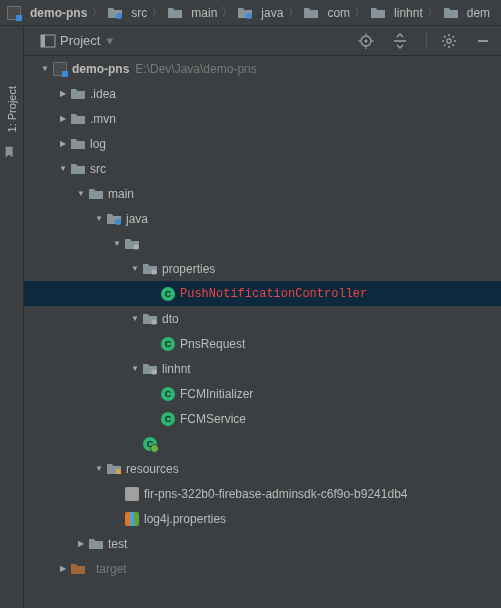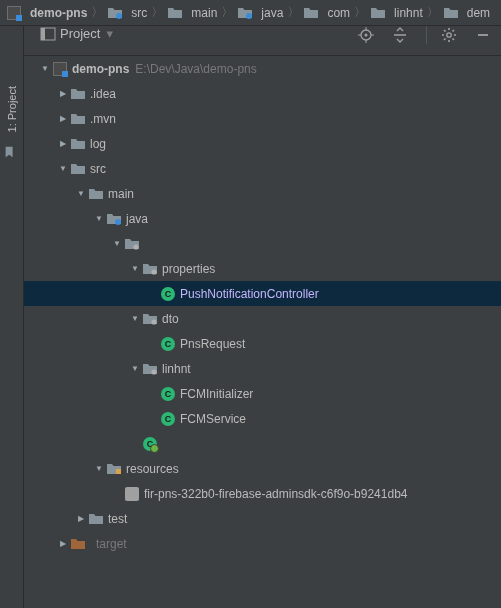--- a/index.html
+++ b/index.html
@@ -27,7 +27,7 @@
   .bc-sep { color: #7a7a7a; padding: 0 2px; }
   .tool-header {
     display: flex;
-    align-items: flex-start;
+    align-items: center;
     height: 30px;
     padding: 0 6px 0 40px;
     border-bottom: 1px solid #2b2b2b;

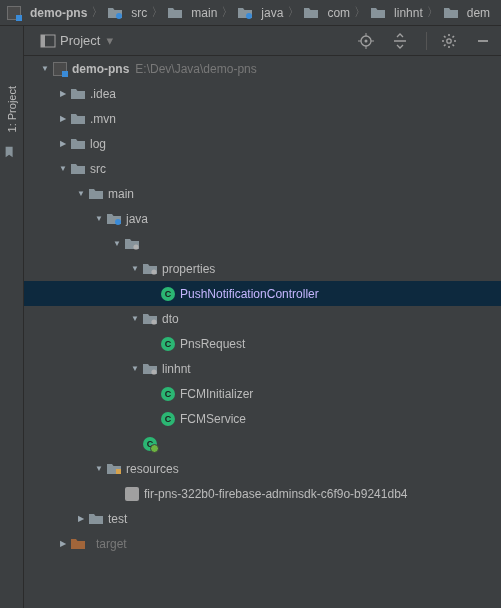--- a/index.html
+++ b/index.html
@@ -69,7 +69,7 @@
     padding-right: 8px;
   }
   .row.selected { background: #0d293e; color: #ffffff; }
-  .row.selected .label { color: #c4b5fd; }
+  .row.selected .label { color: #ef4444; font-family: Liberation Mono, monospace; }
   .indent { display: inline-block; }
   .arrow {
     width: 14px;

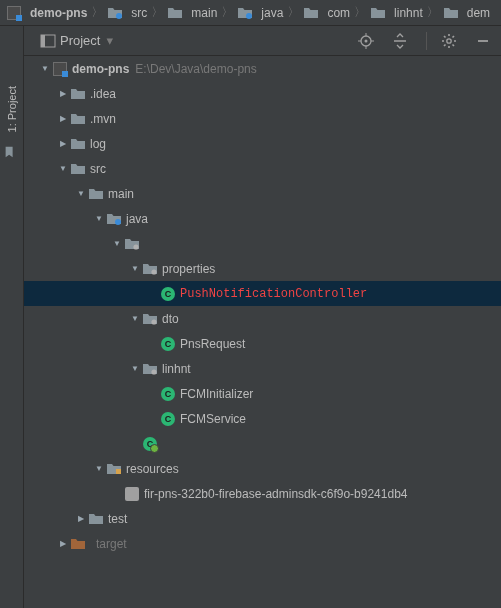--- a/index.html
+++ b/index.html
@@ -421,6 +421,14 @@
       <span class="label">fir-pns-322b0-firebase-adminsdk-c6f9o-b9241db4</span>
     </div>
     <div class="row">
+      <span class="indent" style="width: 86px;"></span>
+      <span class="arrow" style="font-size: 8px;"></span>
+      <span class="icon">
+        <span class="props-leaf log"></span>
+      </span>
+      <span class="label">log4j.properties</span>
+    </div>
+    <div class="row">
       <span class="indent" style="width: 50px;"></span>
       <span class="arrow" style="font-size: 8px;">▶</span>
       <span class="icon">

